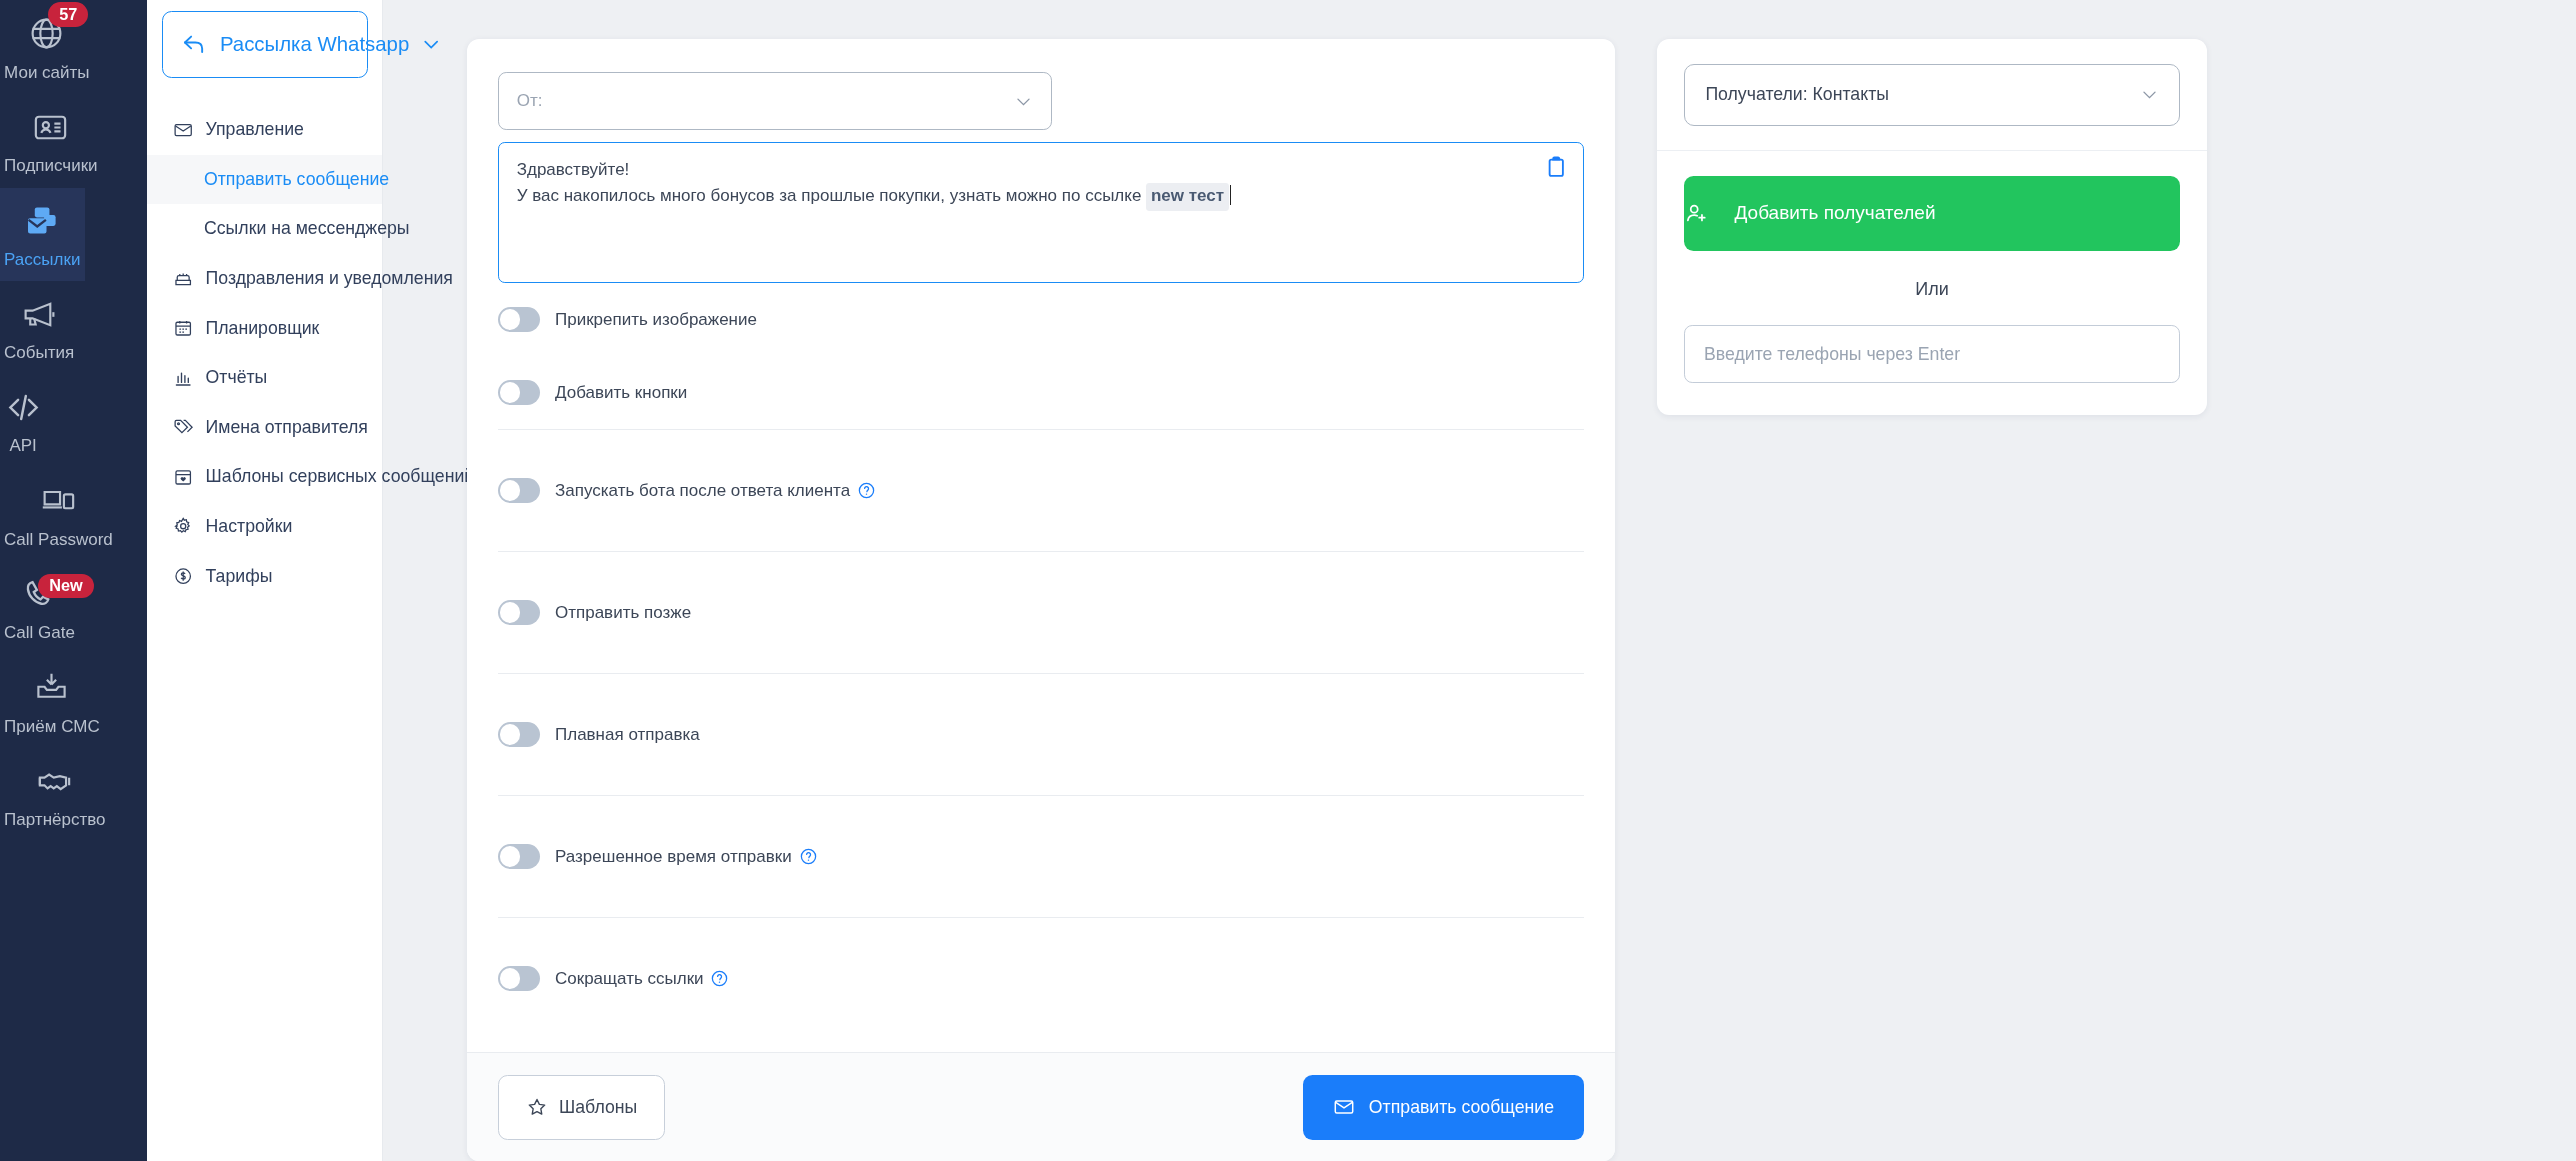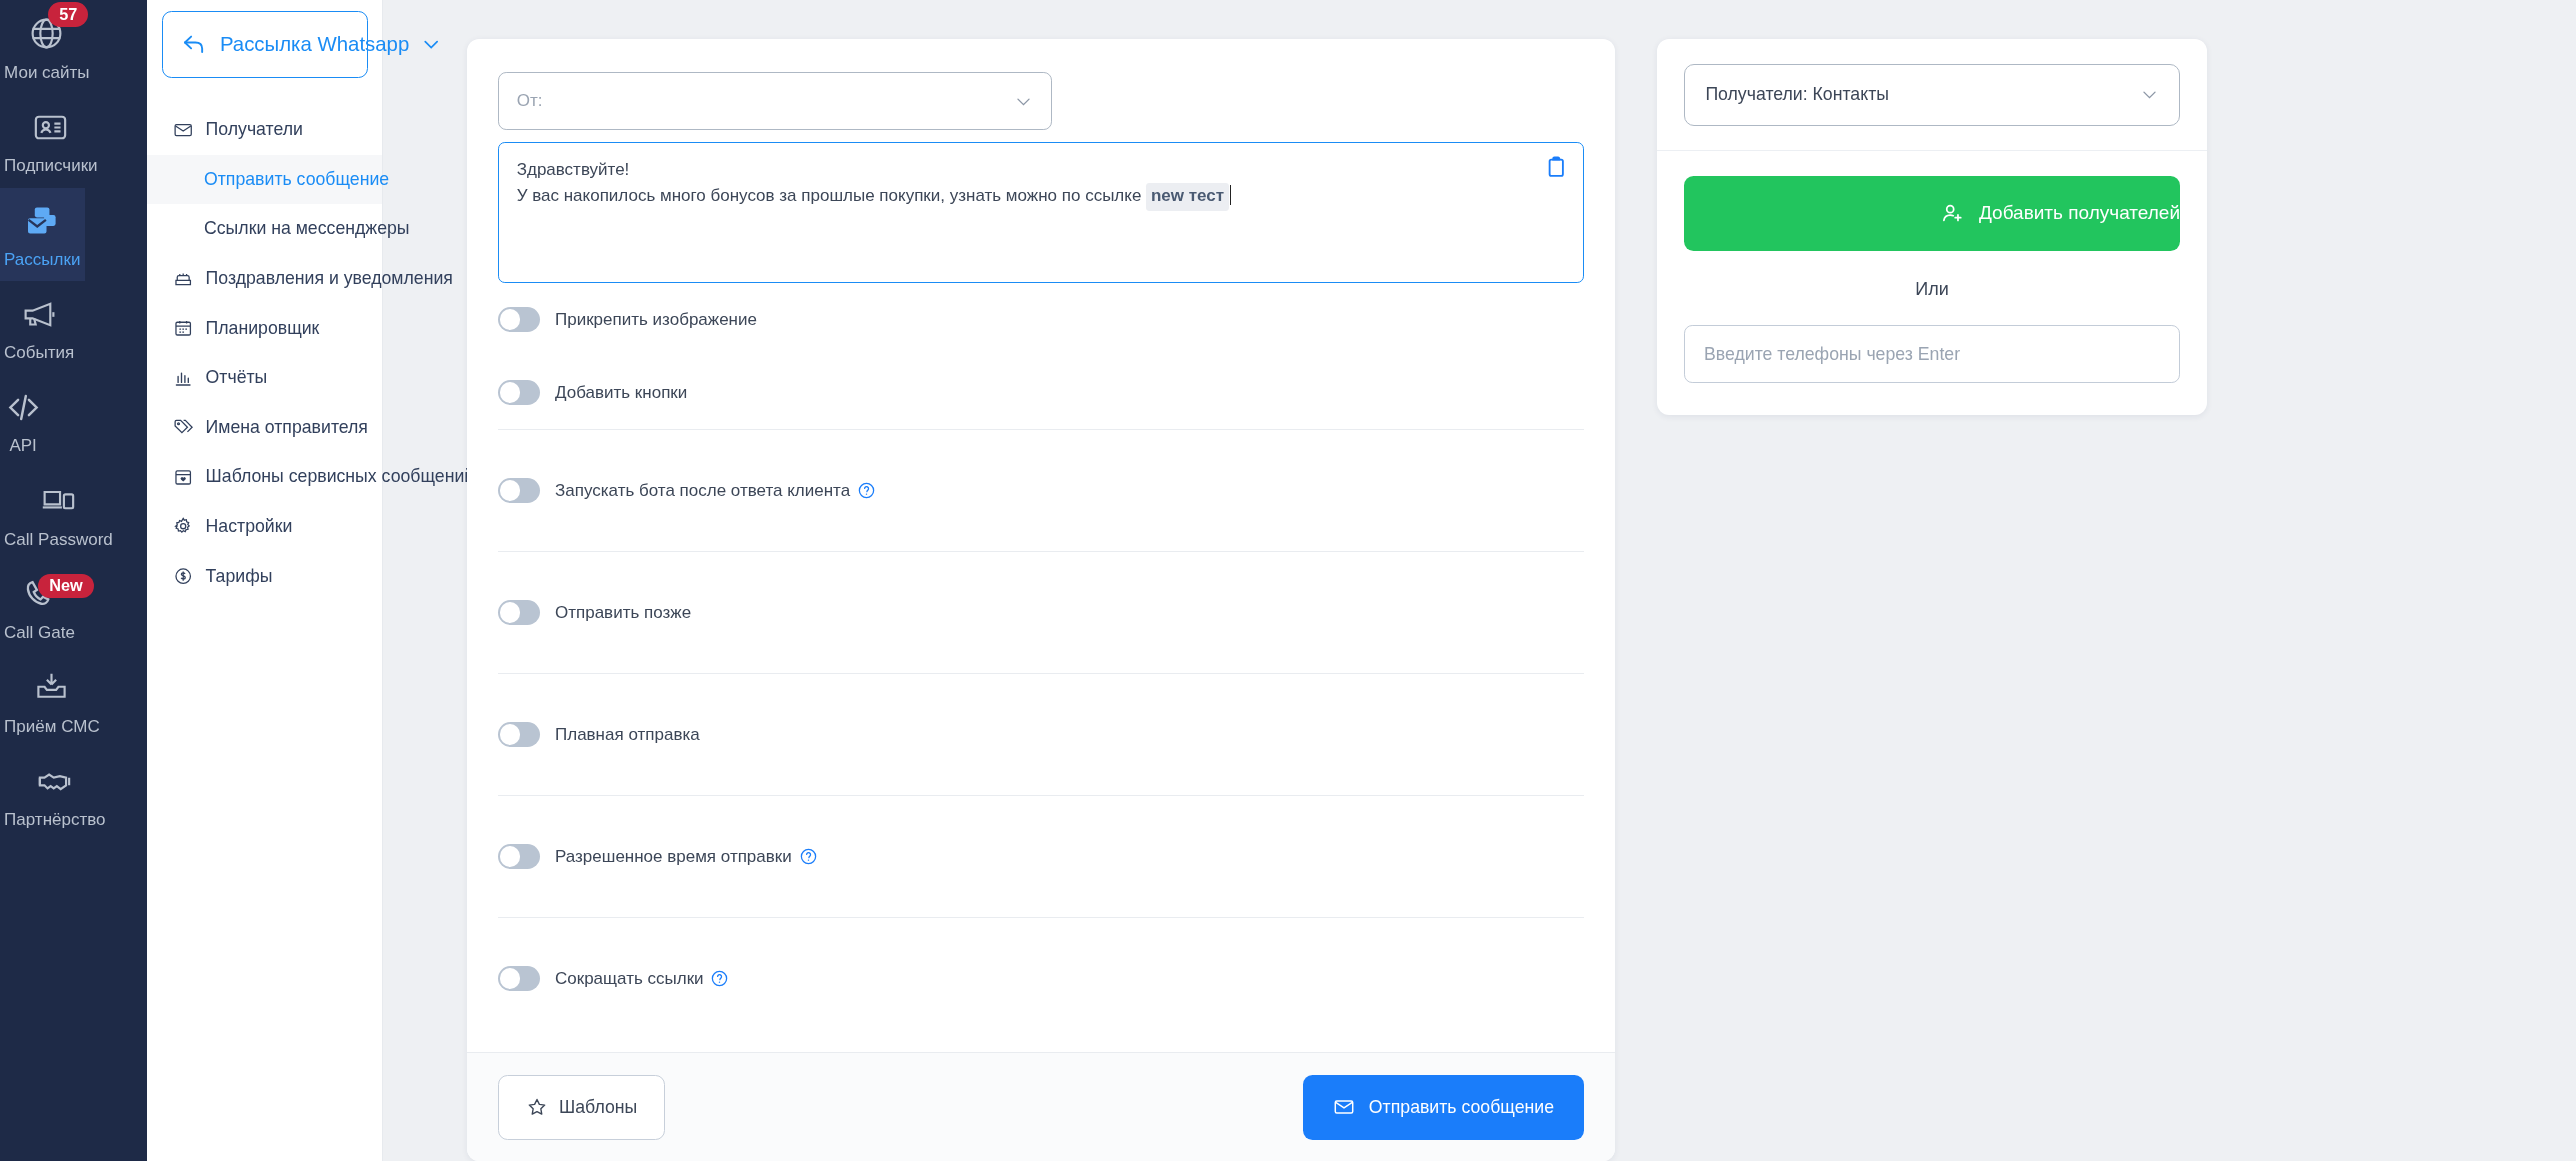--- a/index.html
+++ b/index.html
@@ -365,7 +365,7 @@
               <path d="M3 7l9 6 9-6"></path>
           </svg>
         </span>
-        <span>Получатели</span>
+        <span>Управление</span>
       </div>
 
       <div class="nav-sub active">Отправить сообщение</div>

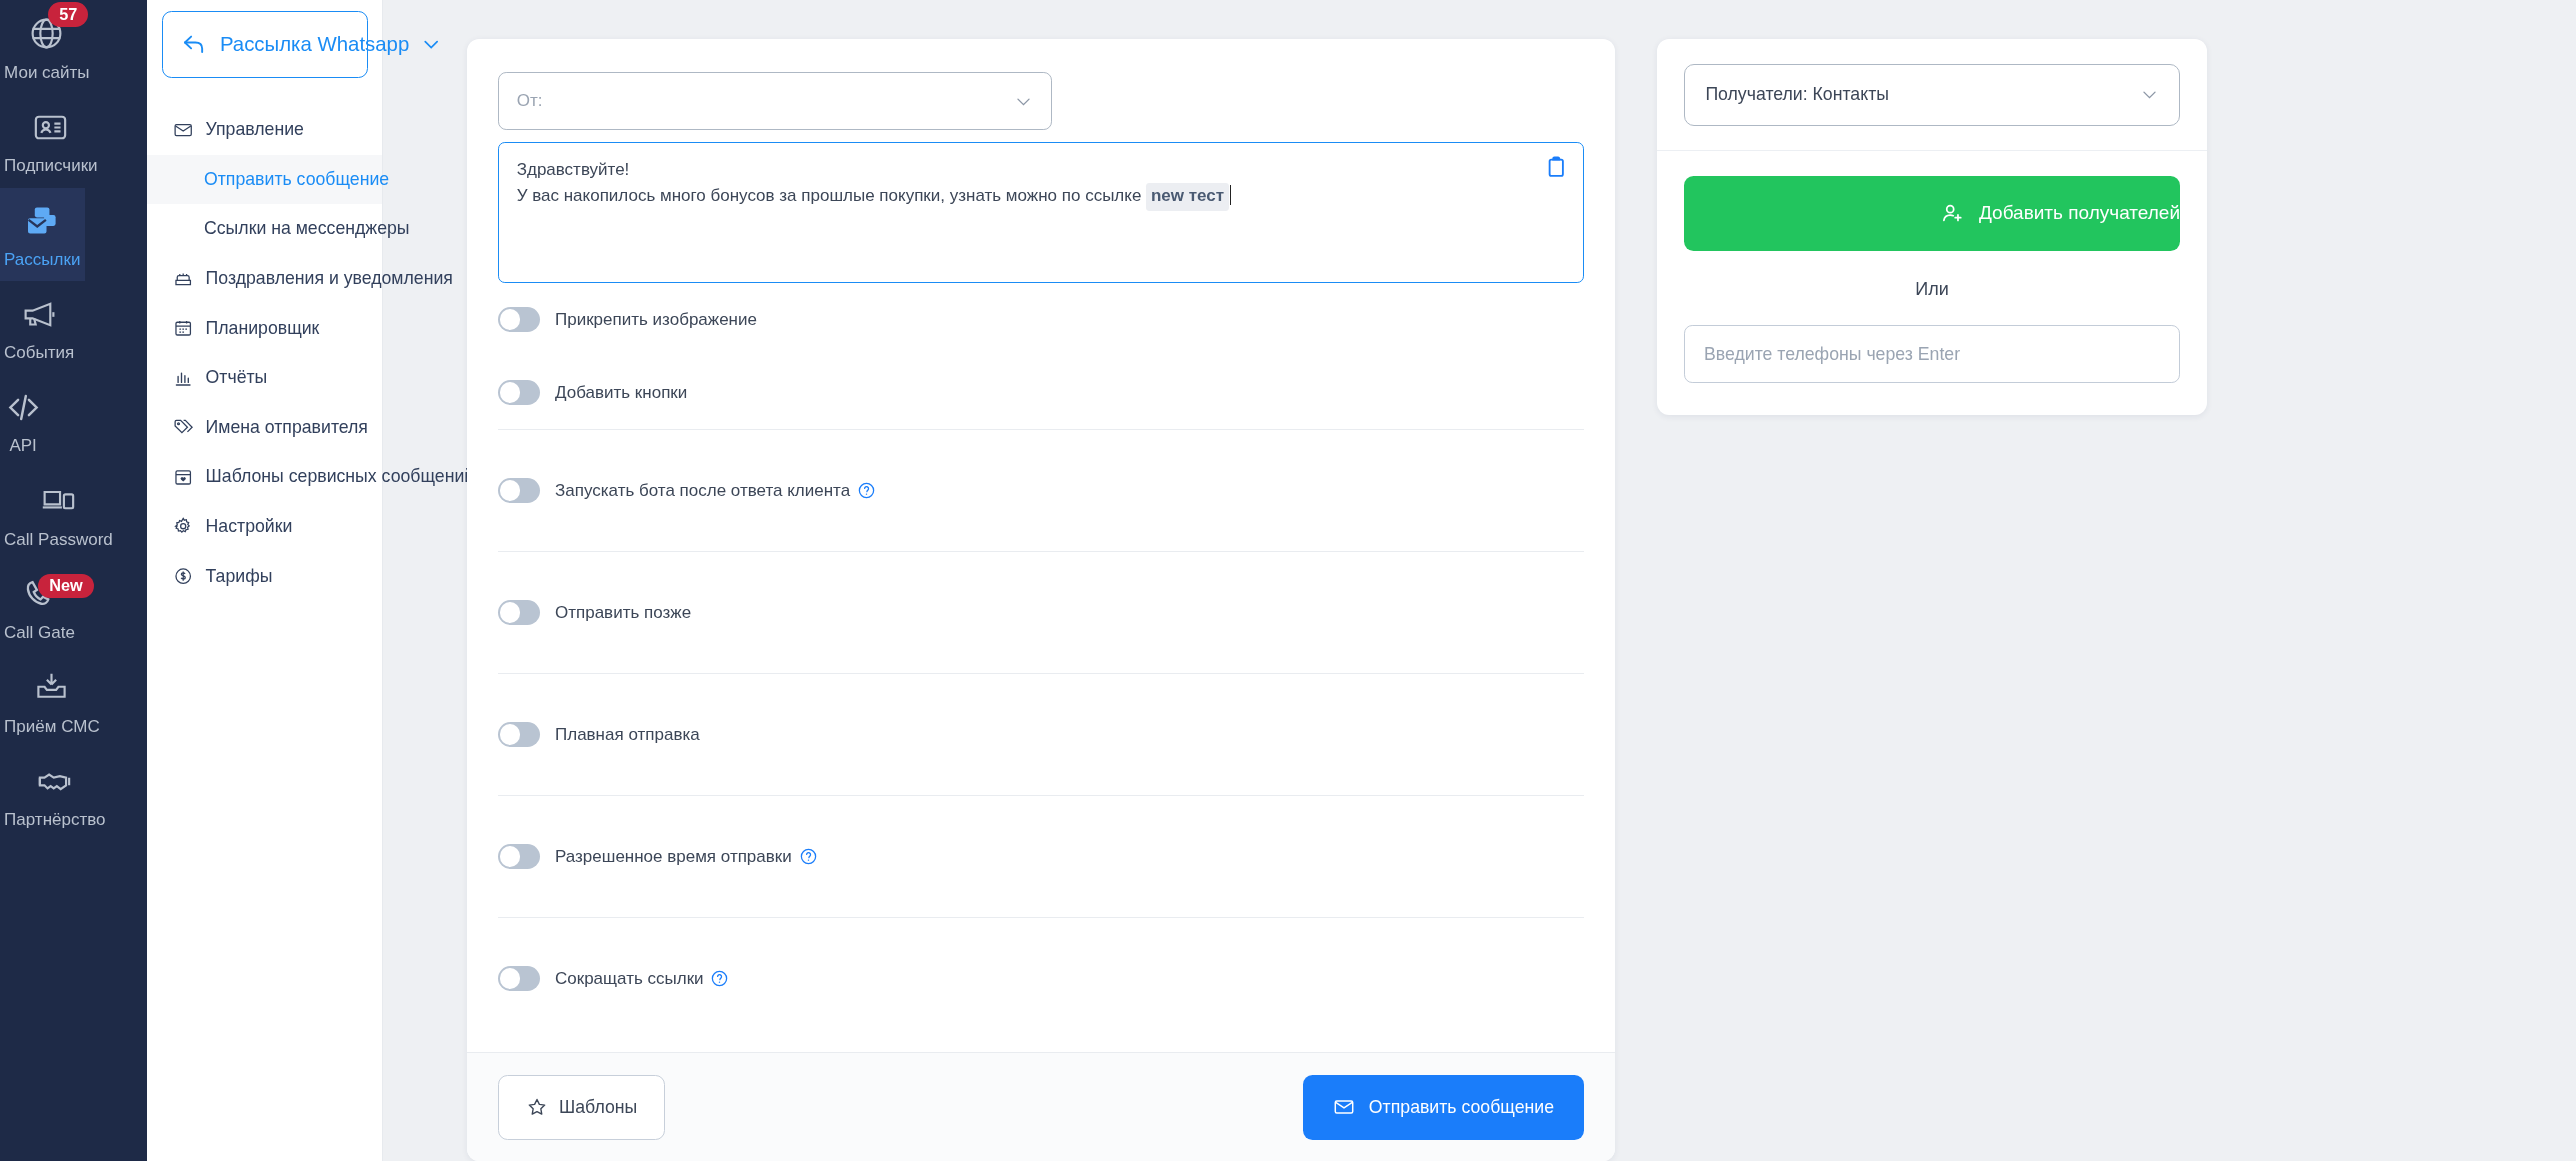--- a/index.html
+++ b/index.html
@@ -215,9 +215,8 @@
   .btn-green {
     width: 100%; height: 75px; border: none; border-radius: 9.5px;
     background: #22c55e; color: #fff; cursor: pointer;
-    display: flex; align-items: center; justify-content: flex-end; gap: 14px;
+    display: flex; align-items: center; justify-content: flex-start; gap: 26px;
     font-size: 19px;
-    padding-left: 20px;
   }
   .btn-green svg { width: 24.5px; height: 24.5px; display: block; }
   .or-text { text-align: center; font-size: 18px; color: #3c4657; margin: 28.5px 0 24.5px; }

